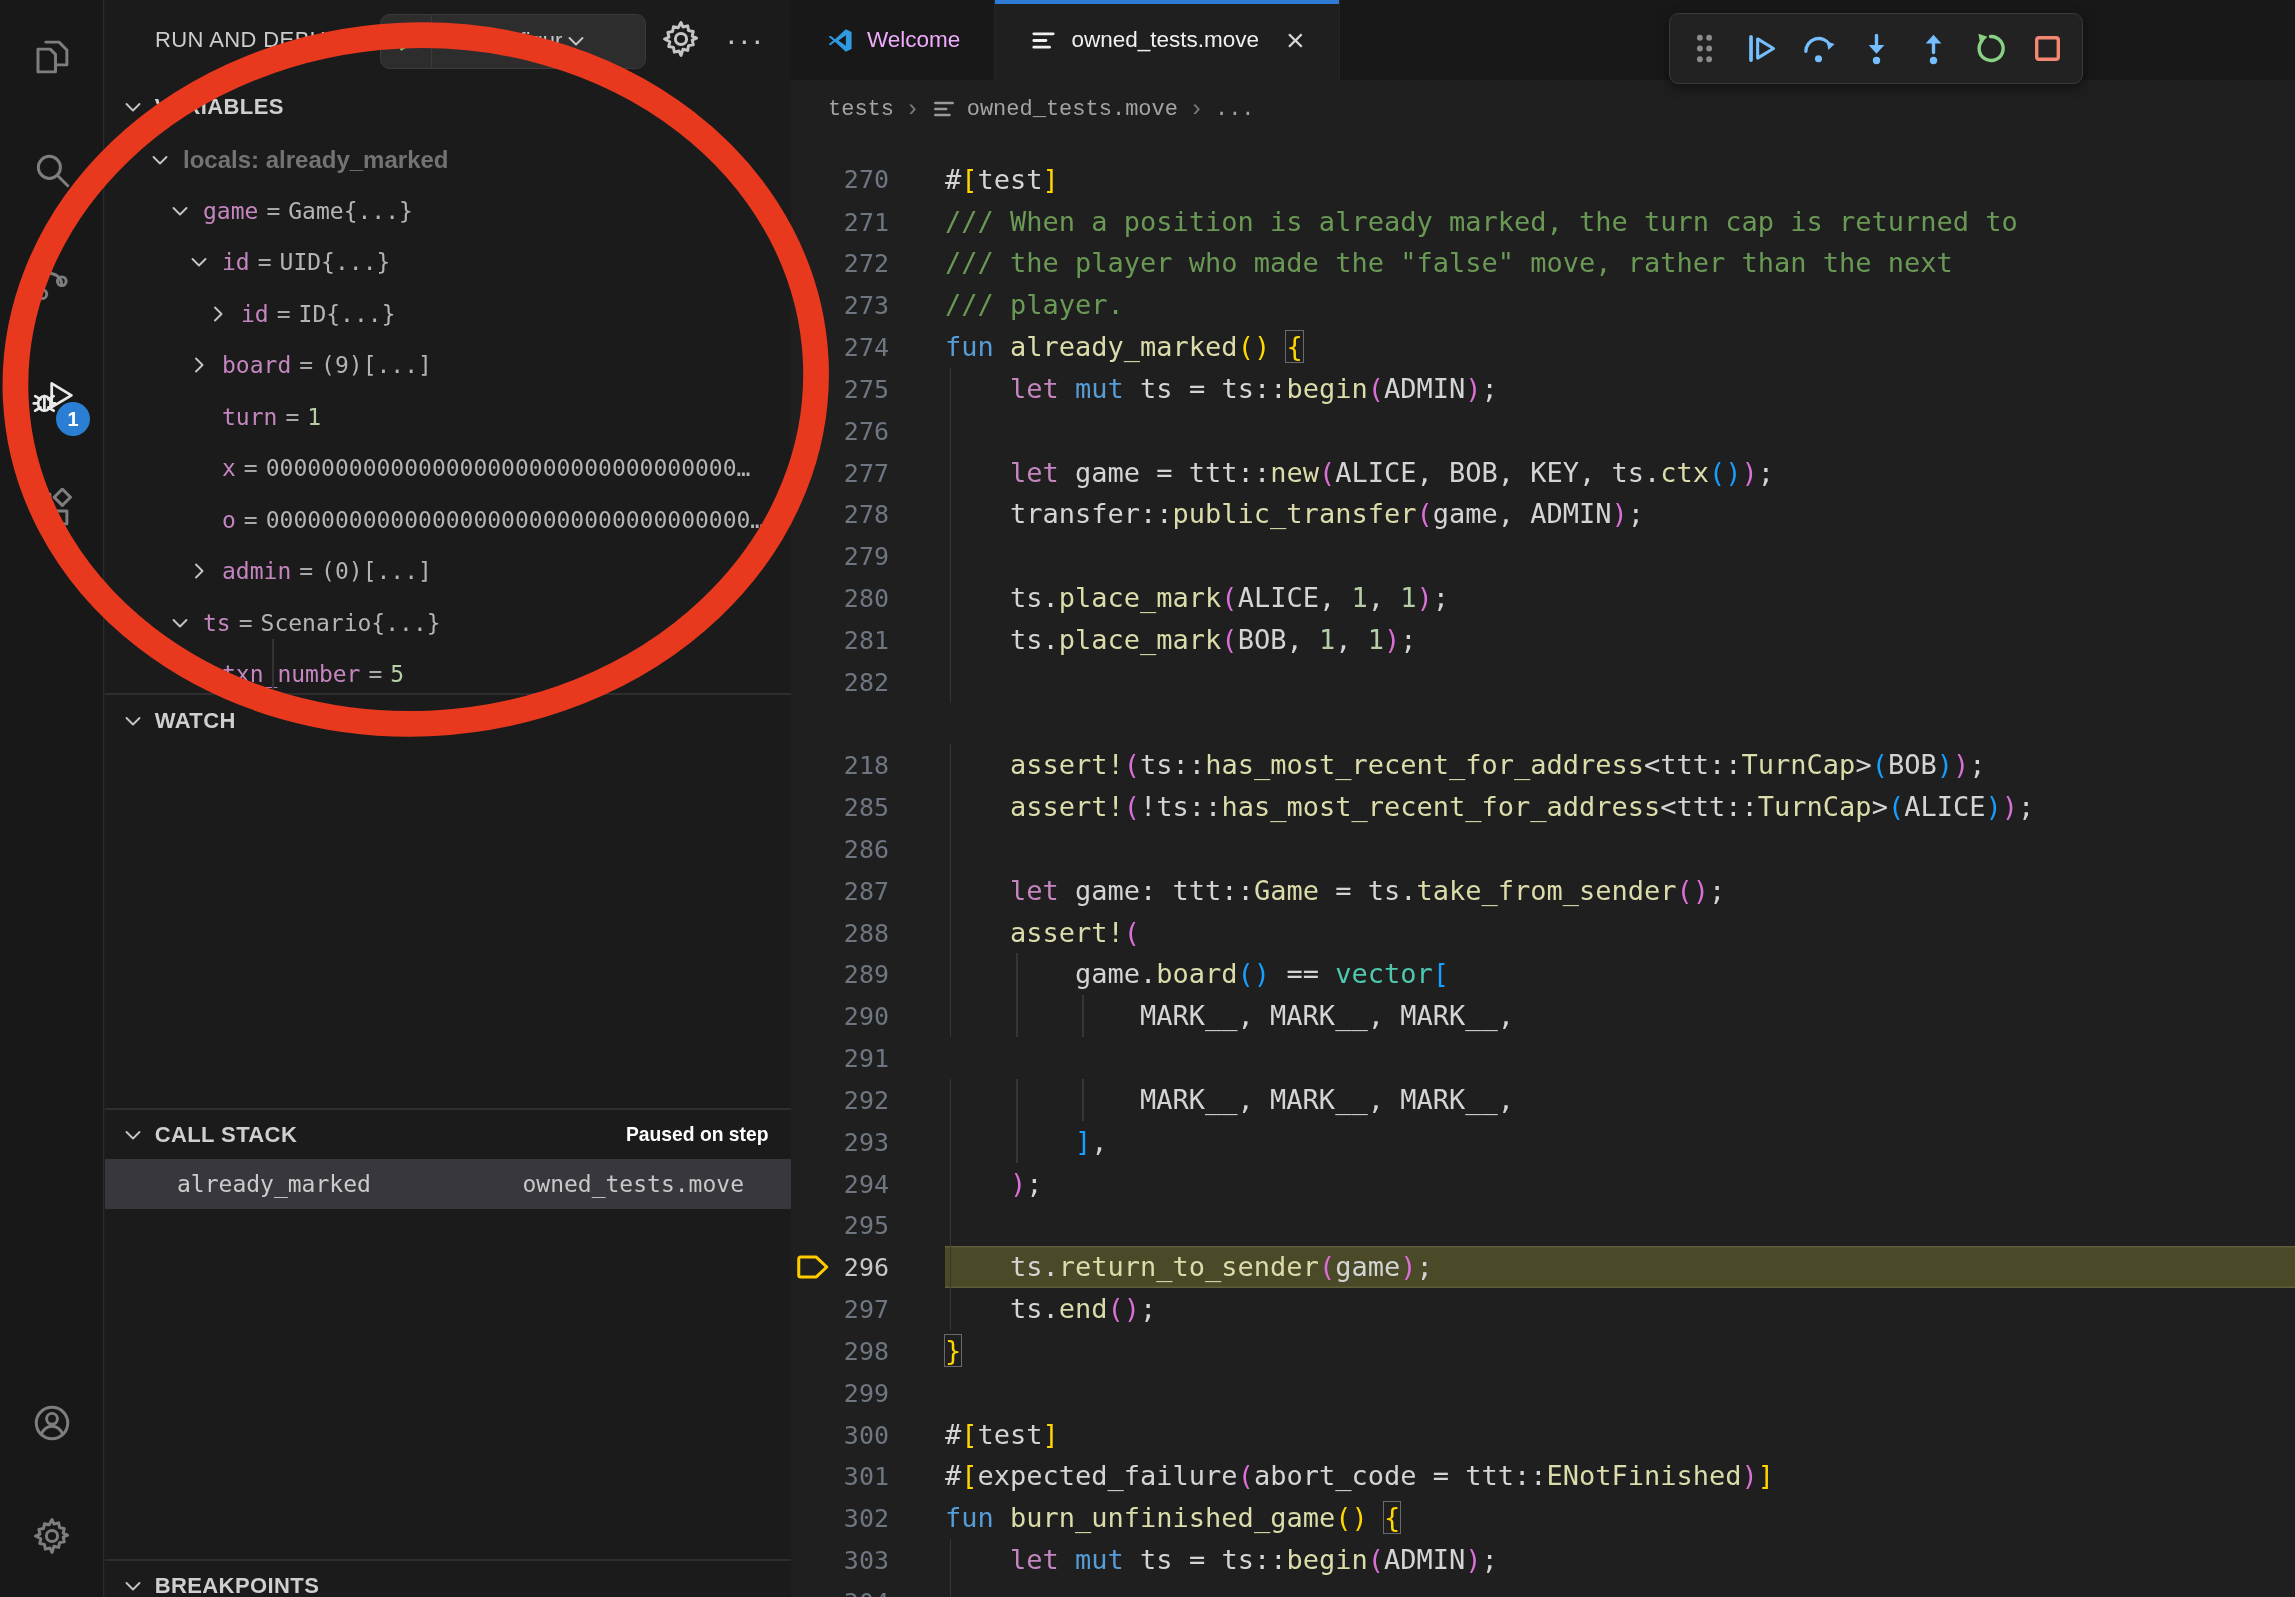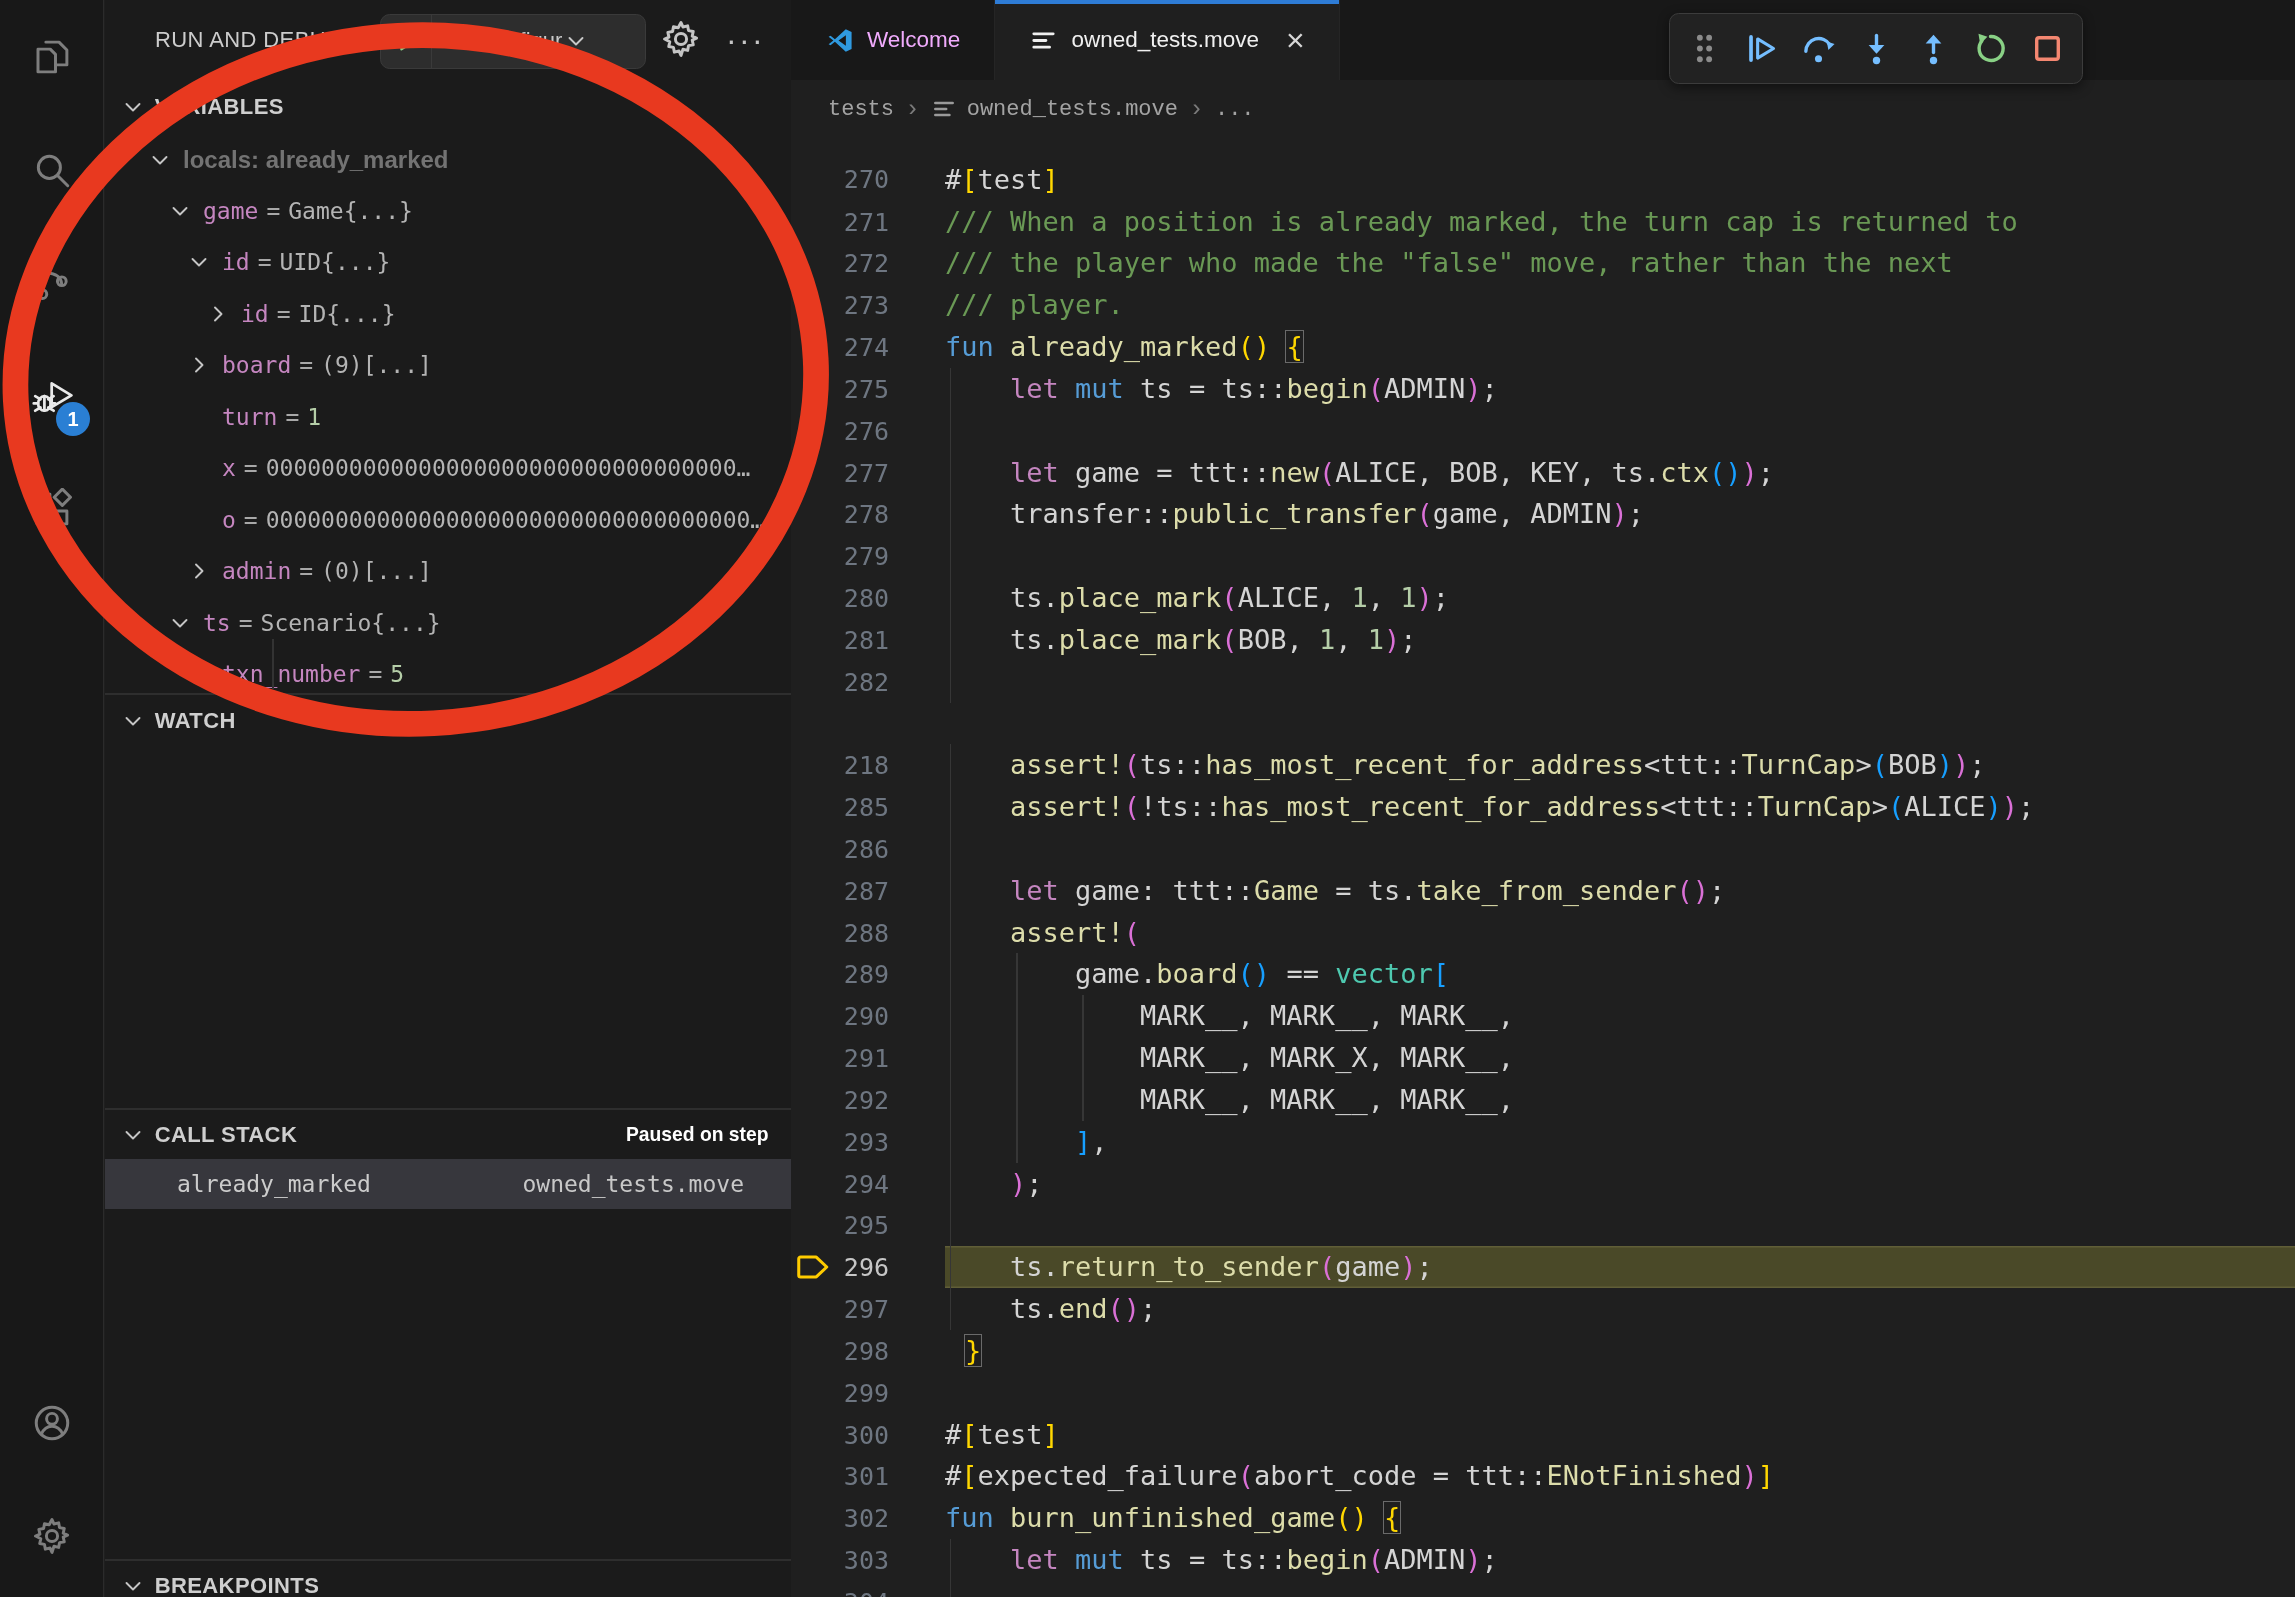--- a/index.html
+++ b/index.html
@@ -552,7 +552,6 @@
           <div class="gutter">
             <span class="lnum">291</span>
           </div>
-          <div class="line-content"><div class="guide" style="left: 4.8px;"></div><div class="guide" style="left: 71px;"></div><div class="guide" style="left: 137px;"></div><span class="tok tok-p">            MARK__, MARK_X, MARK__,</span></div>
         </div>
         <div class="code-line" style="top: 925px;">
           <div class="gutter">

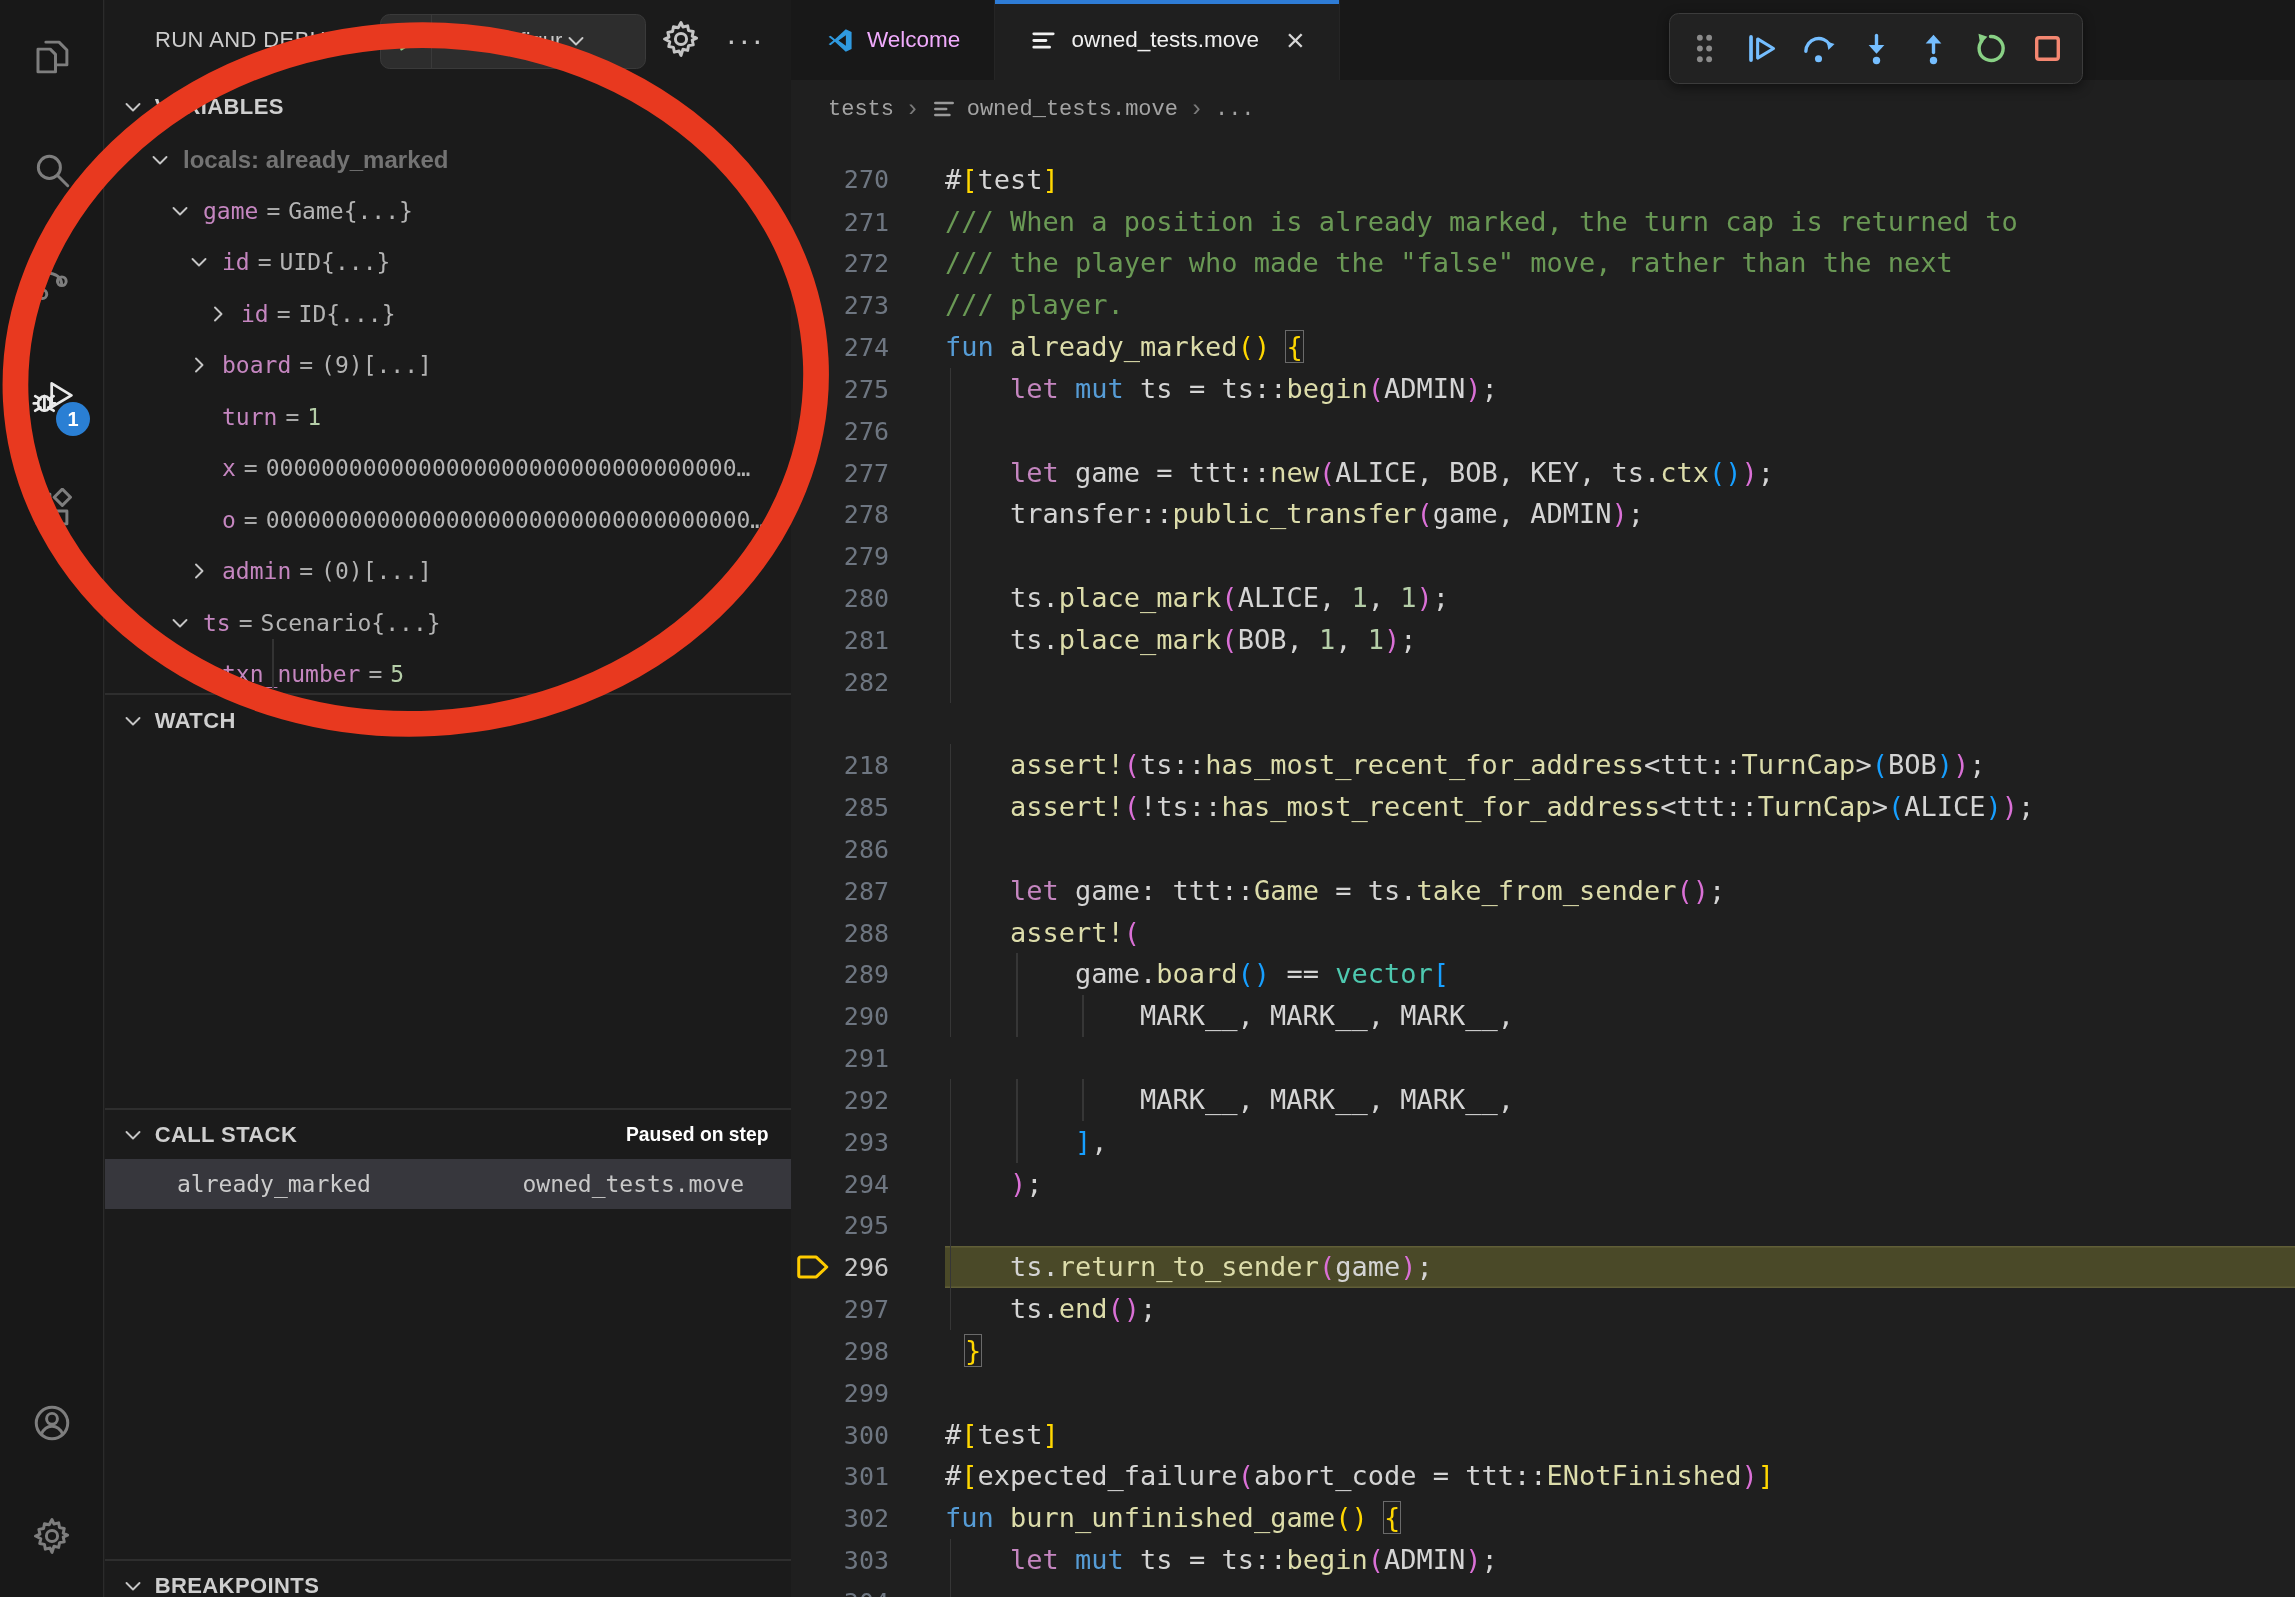--- a/index.html
+++ b/index.html
@@ -592,7 +592,7 @@
           </div>
           <div class="line-content"><div class="guide" style="left: 4.8px;"></div><span class="tok tok-p">    ts.</span><span class="tok tok-fn">end</span><span class="tok tok-b2">()</span><span class="tok tok-p">;</span></div>
         </div>
-        <div class="code-line" style="top: 1176px; gap: 20px;">
+        <div class="code-line" style="top: 1176px;">
           <div class="gutter">
             <span class="lnum">298</span>
           </div>

